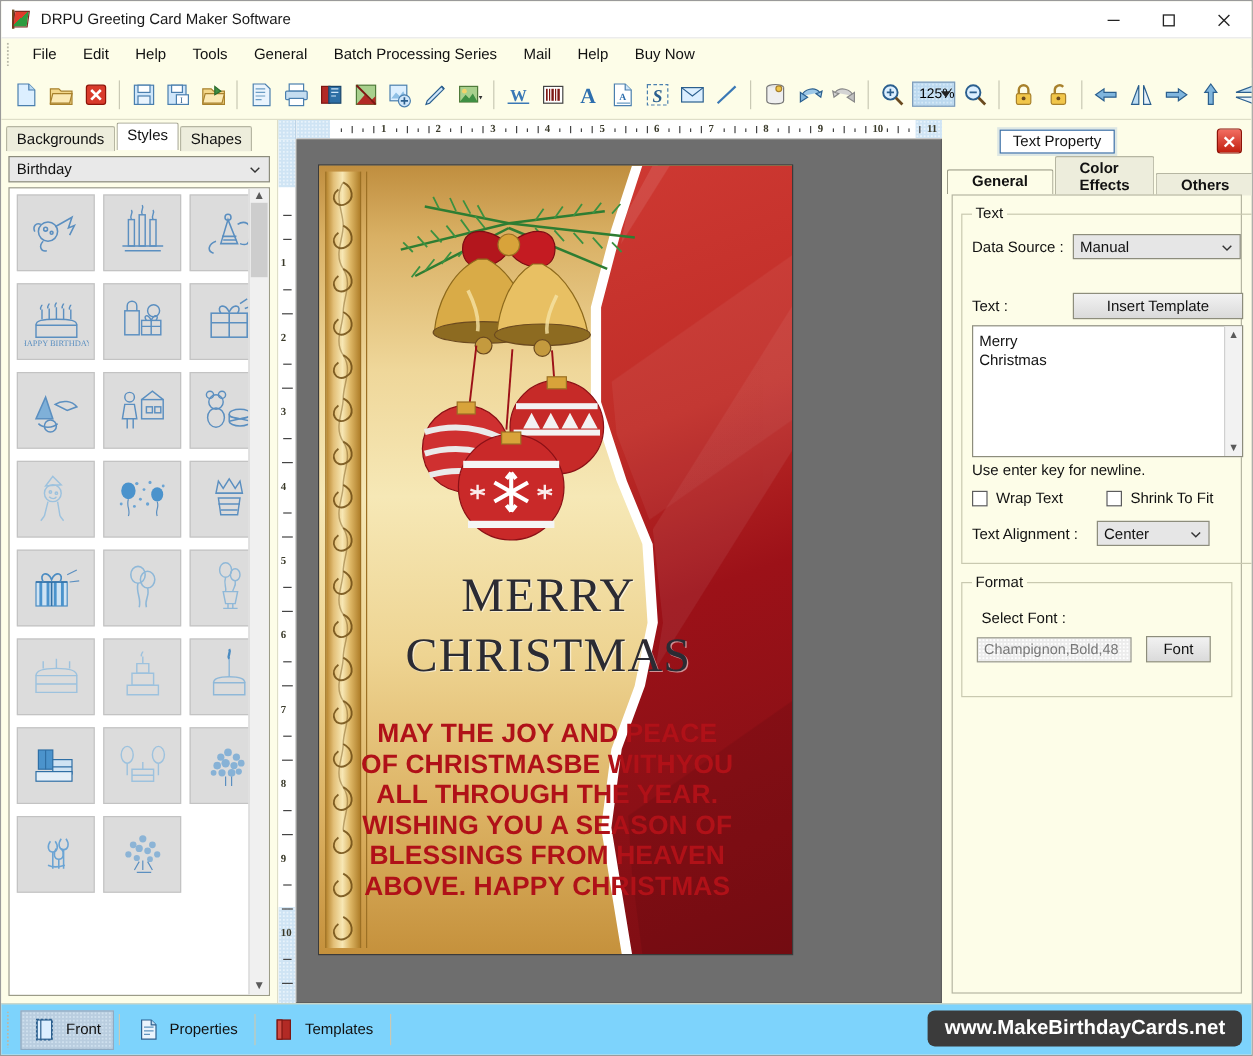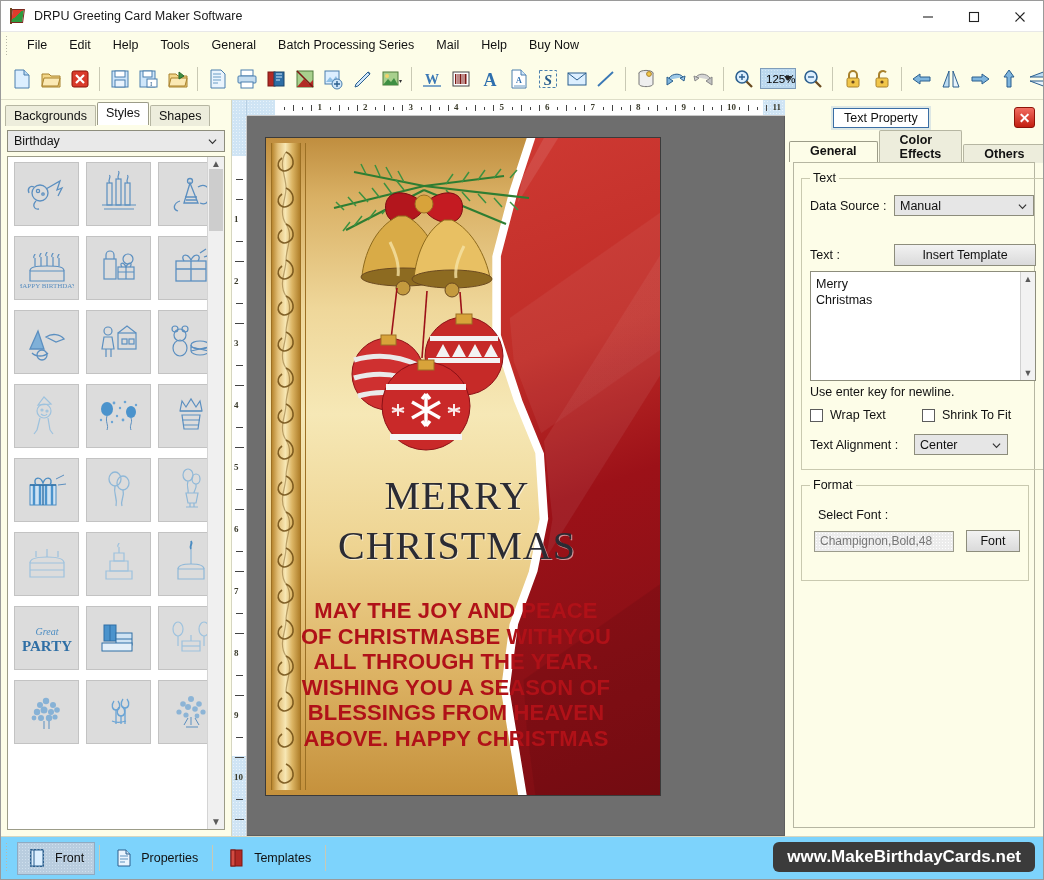--- a/index.html
+++ b/index.html
@@ -286,7 +286,7 @@
   .hint { font-size:12.5px; color:#111; margin-top:4px; }
   .chk { width:13px; height:13px; border:1px solid #5c5c5c; background:#fff; margin-right:7px; flex:none; }
   #fontbox {
-    width:140px; height:21px; border:1px solid #9c9c8c;
+    width:129px; height:21px; border:1px solid #9c9c8c;
     background:#ececec;
     background-image: radial-gradient(#ffffff 40%, transparent 41%);
     background-size:3px 3px;

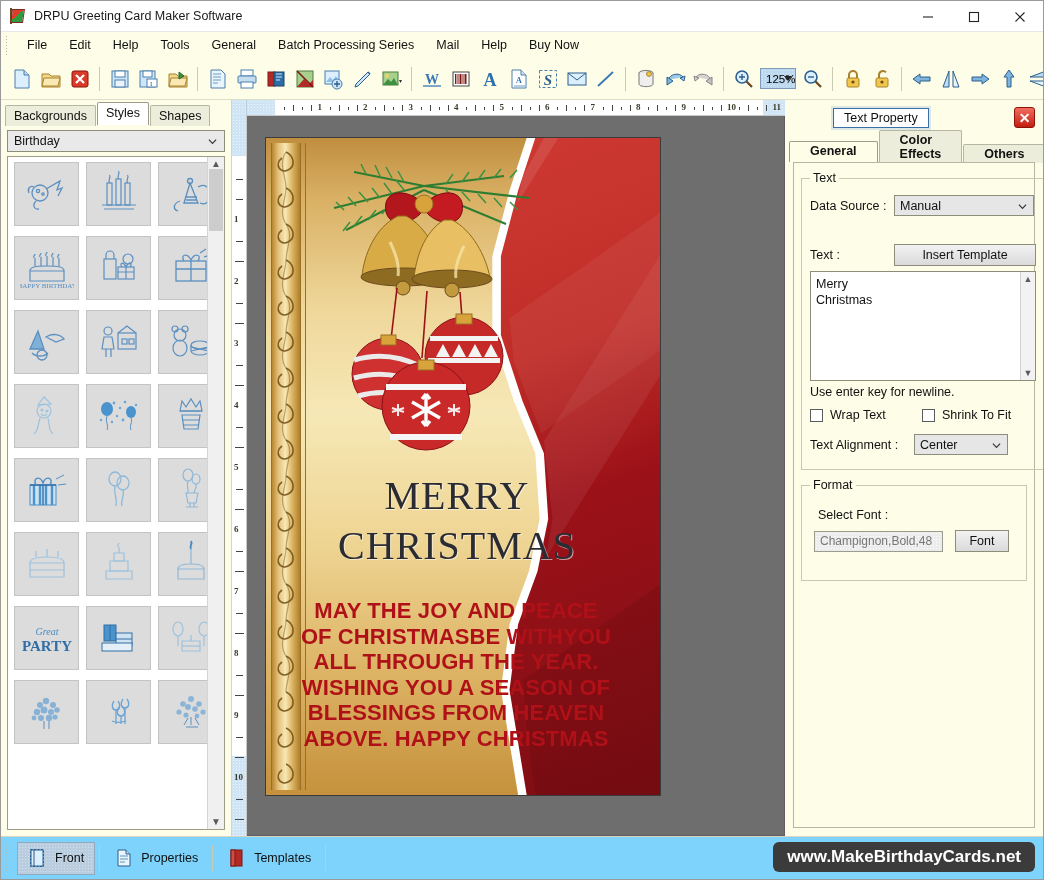--- a/index.html
+++ b/index.html
@@ -828,12 +828,6 @@
             </svg>
         </div>
 
-        <div class="thumb">
-          <svg viewBox="0 0 54 54">
-              <text x="27" y="24" text-anchor="middle" font-size="10" fill="#4b8cc2" font-family="serif" font-style="italic">Great</text>
-              <text x="27" y="40" text-anchor="middle" font-size="15" font-weight="bold" fill="#2f6fa5" font-family="serif">PARTY</text>
-            </svg>
-        </div>
         <div class="thumb">
           <svg viewBox="0 0 54 54">
               <rect x="12" y="14" width="12" height="16" fill="#4b93cc" stroke="#2f6fa5"></rect>

